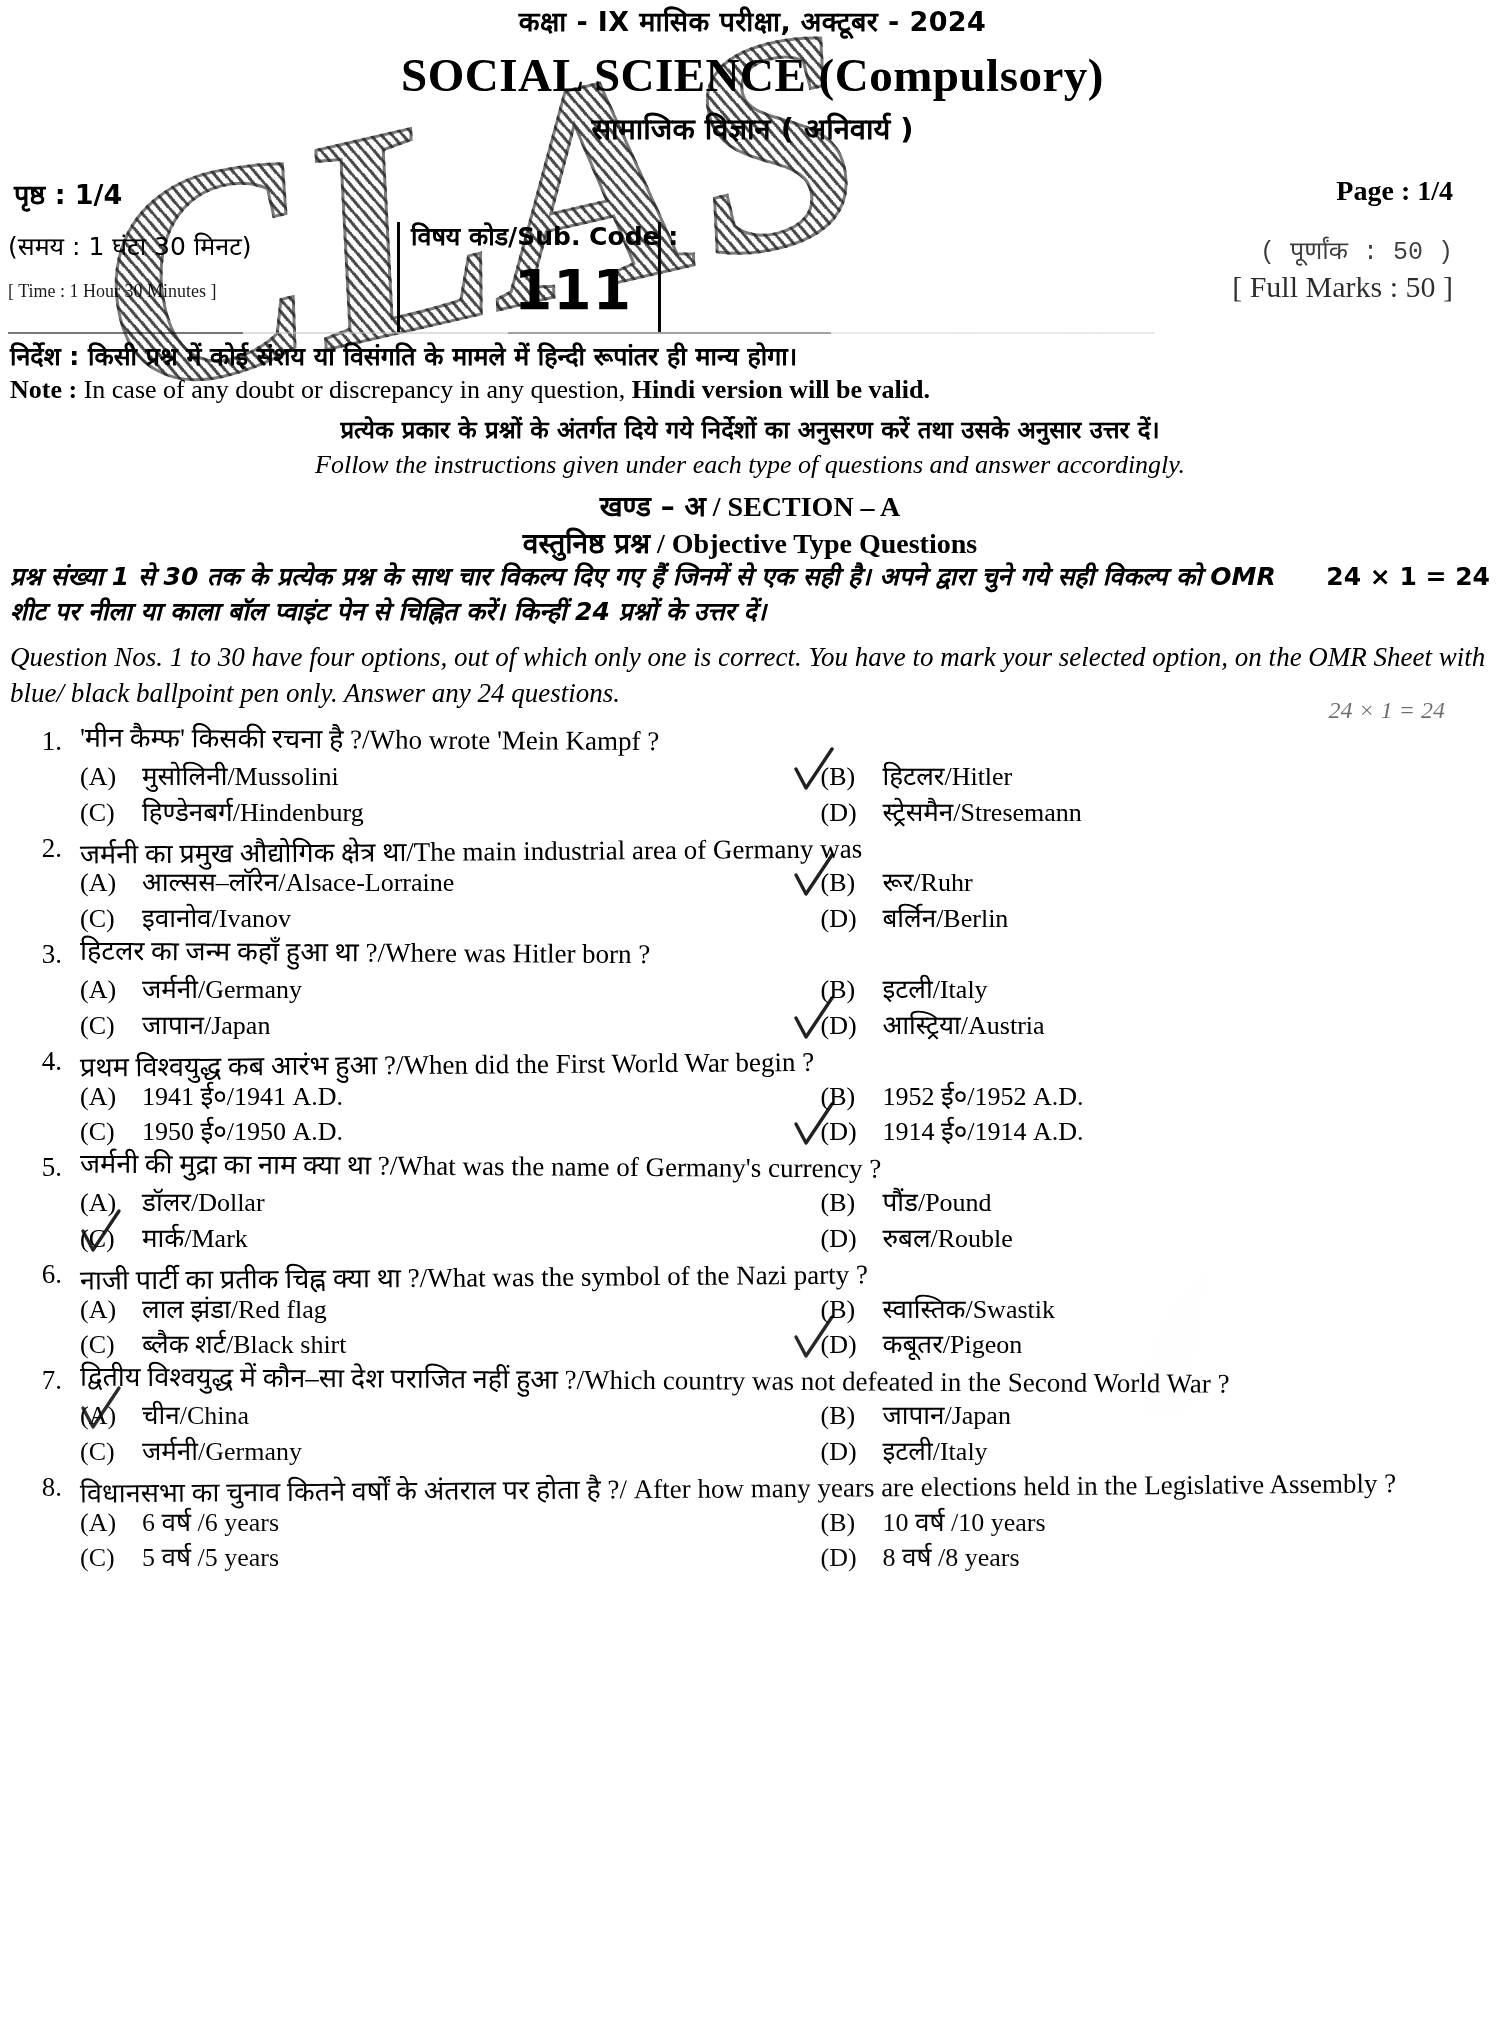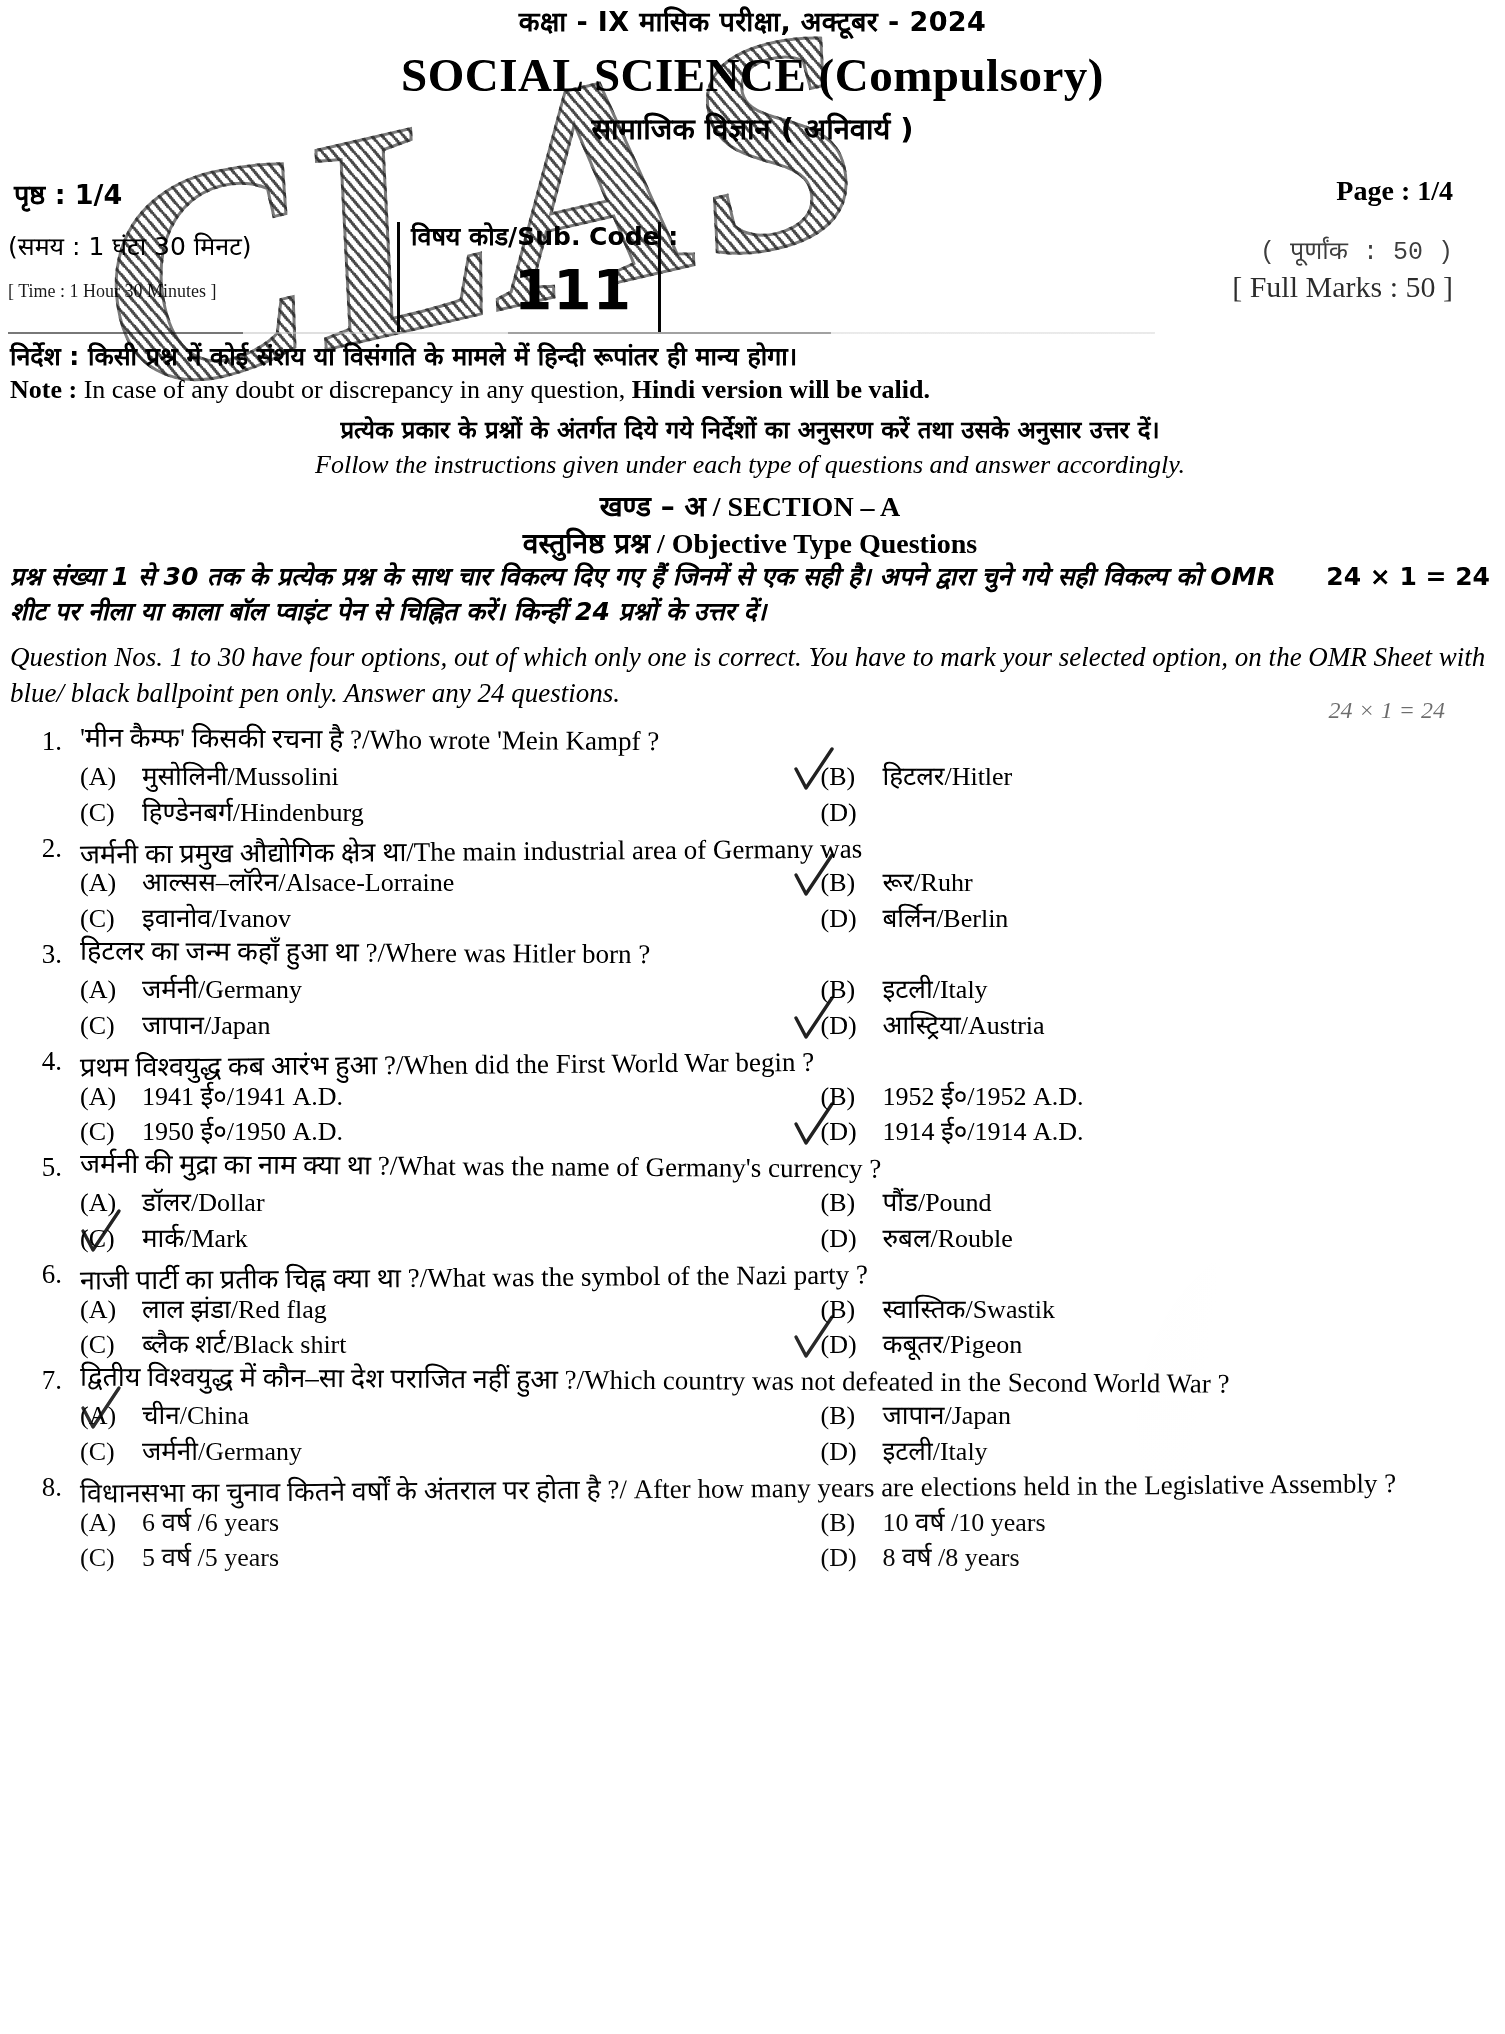--- a/index.html
+++ b/index.html
@@ -200,6 +200,7 @@
           </div>
           <div class="opt right">
             <span class="tag">(D)</span>
+            <span class="txt">स्ट्रेसमैन/Stresemann</span>
           </div>
         </div>
       </div>

